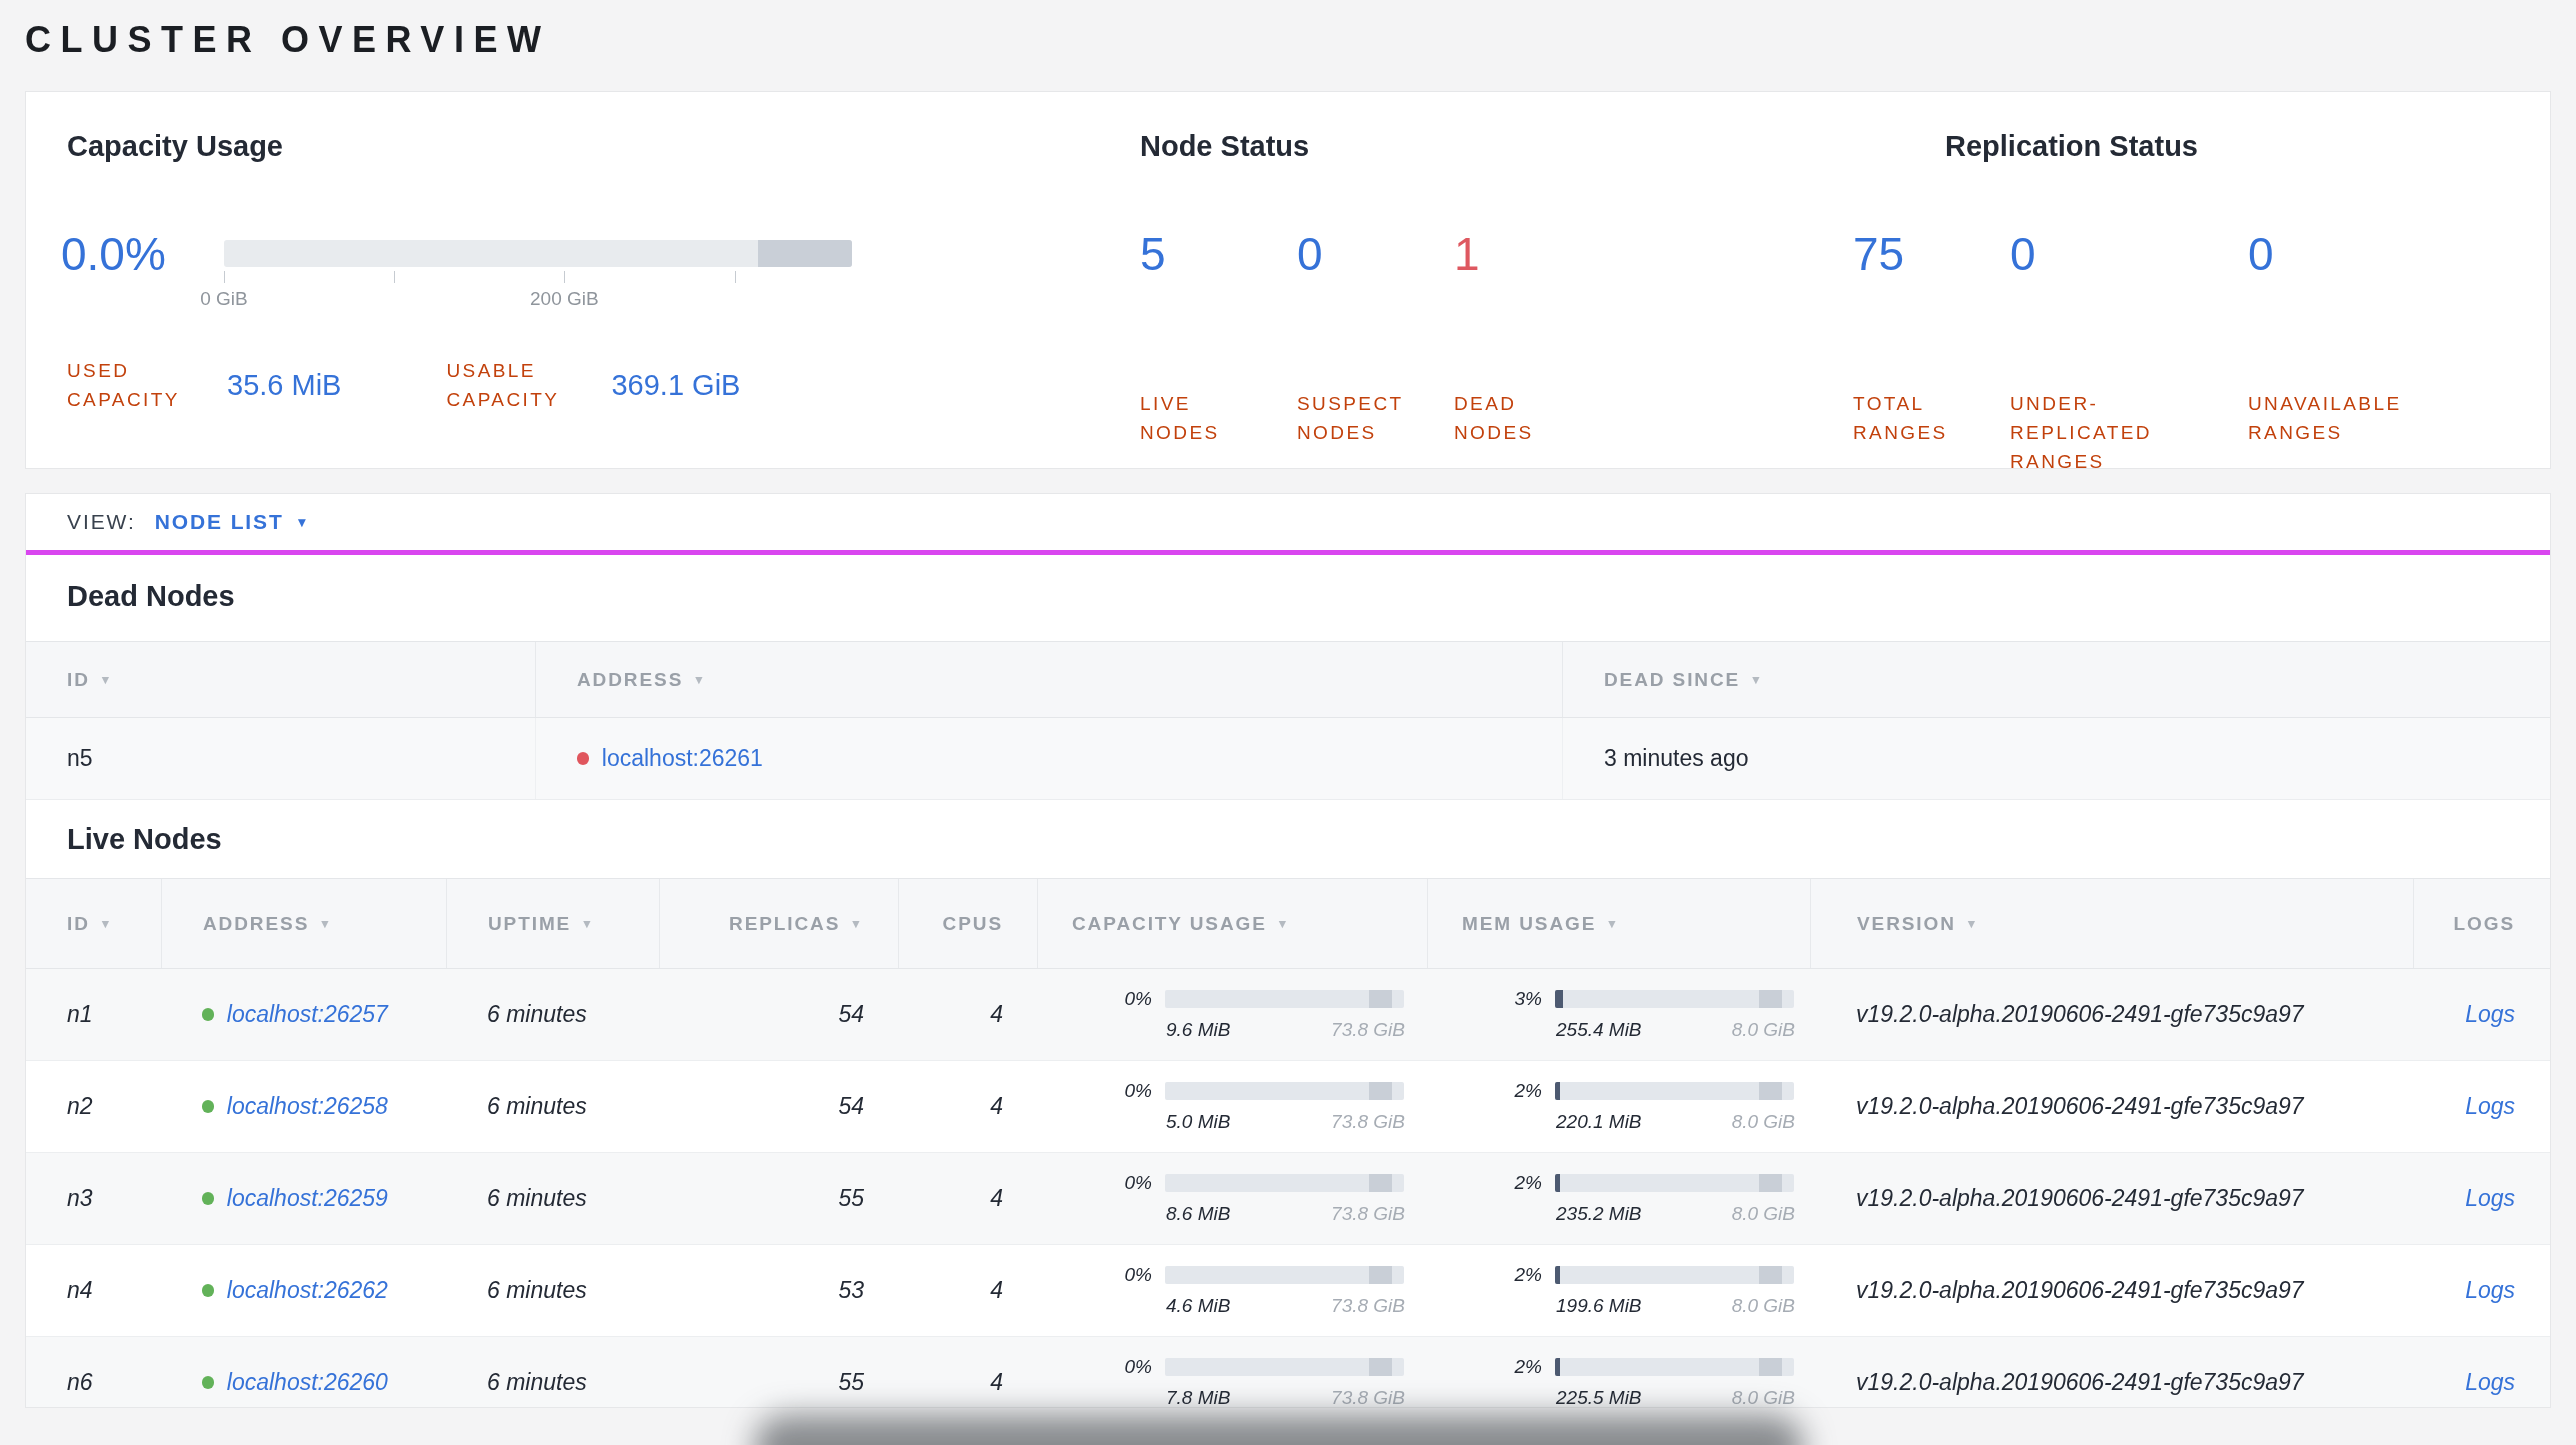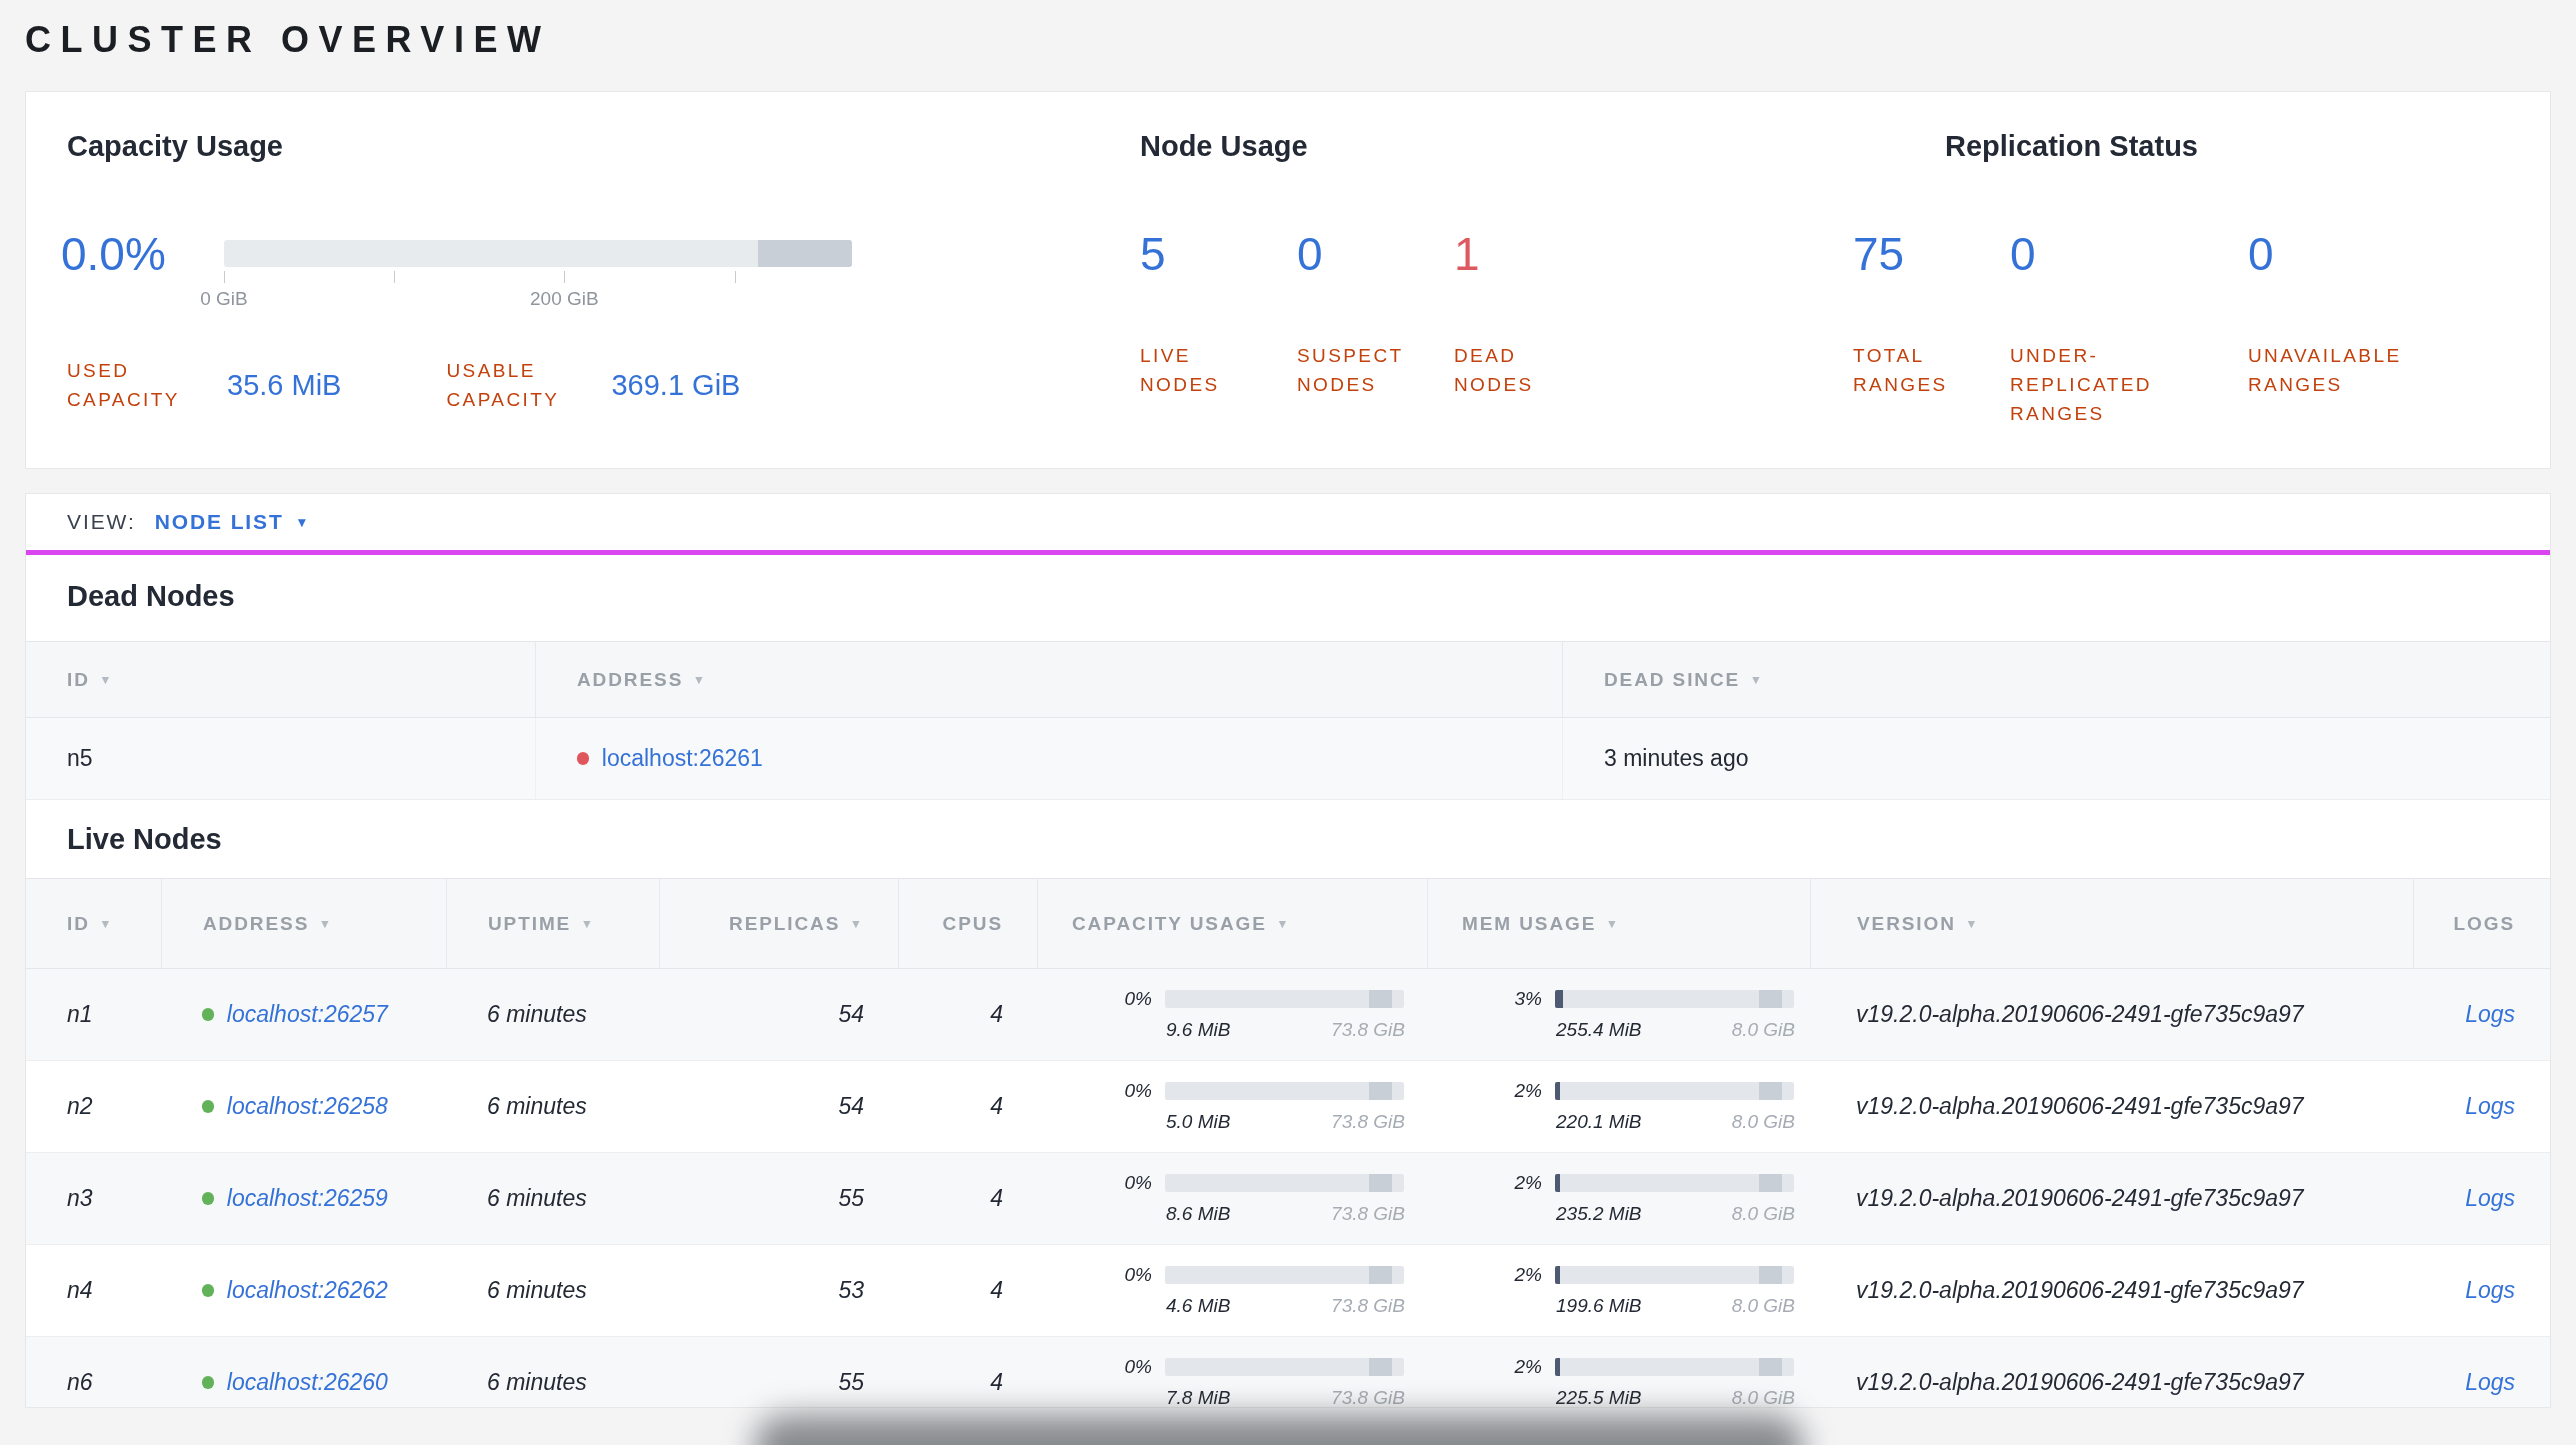--- a/index.html
+++ b/index.html
@@ -117,7 +117,7 @@
   <section class="summary-card">
 
     <h3 class="sec-h3 h3-cap">Capacity Usage</h3>
-    <h3 class="sec-h3 h3-node">Node Usage</h3>
+    <h3 class="sec-h3 h3-node">Node Status</h3>
     <h3 class="sec-h3 h3-repl">Replication Status</h3>
 
     <div class="big-num blue cap-pct">0.0%</div>

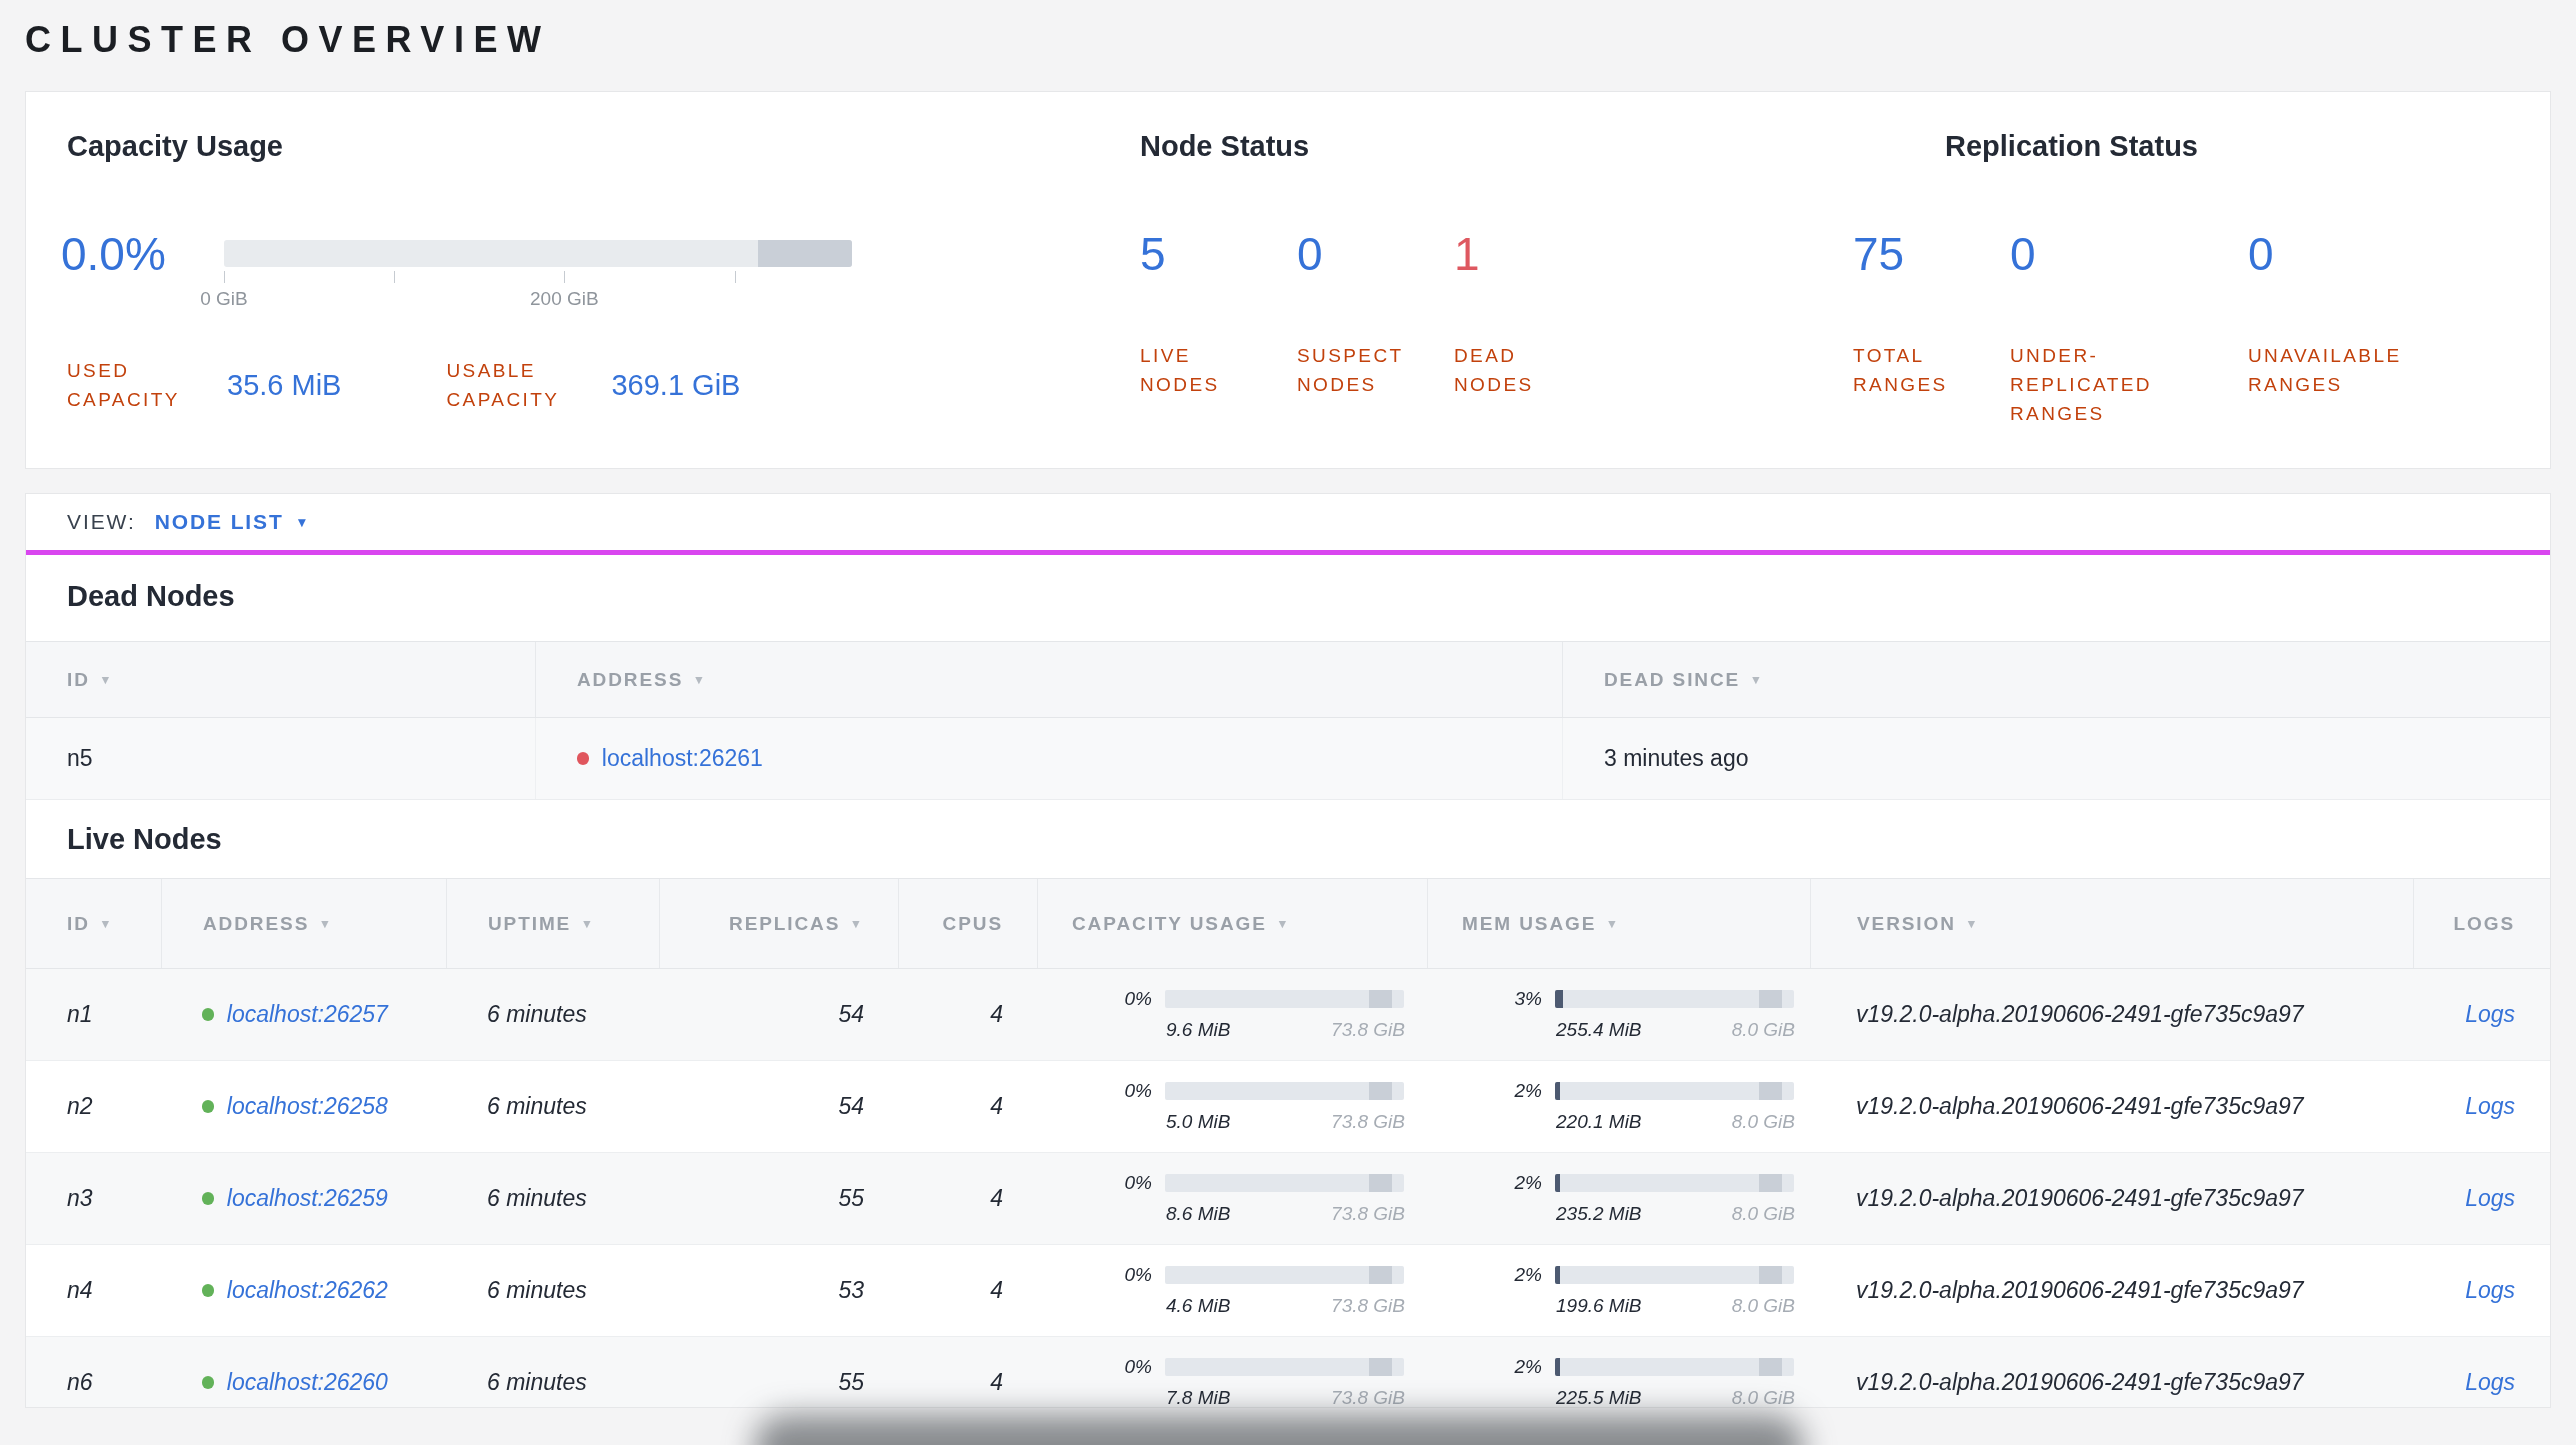--- a/index.html
+++ b/index.html
@@ -48,7 +48,7 @@
   .stat { width:157px; }
   .stats-repl .stat:nth-child(2) { width:238px; }
   .stats-repl .stat:nth-child(3) { width:201px; }
-  .stat .stat-label { margin-top:60px; }
+  .stat .stat-label { margin-top:108px; }
   
   .content-block {
     position:absolute; top:493px; left:25px; width:2526px; height:915px;

